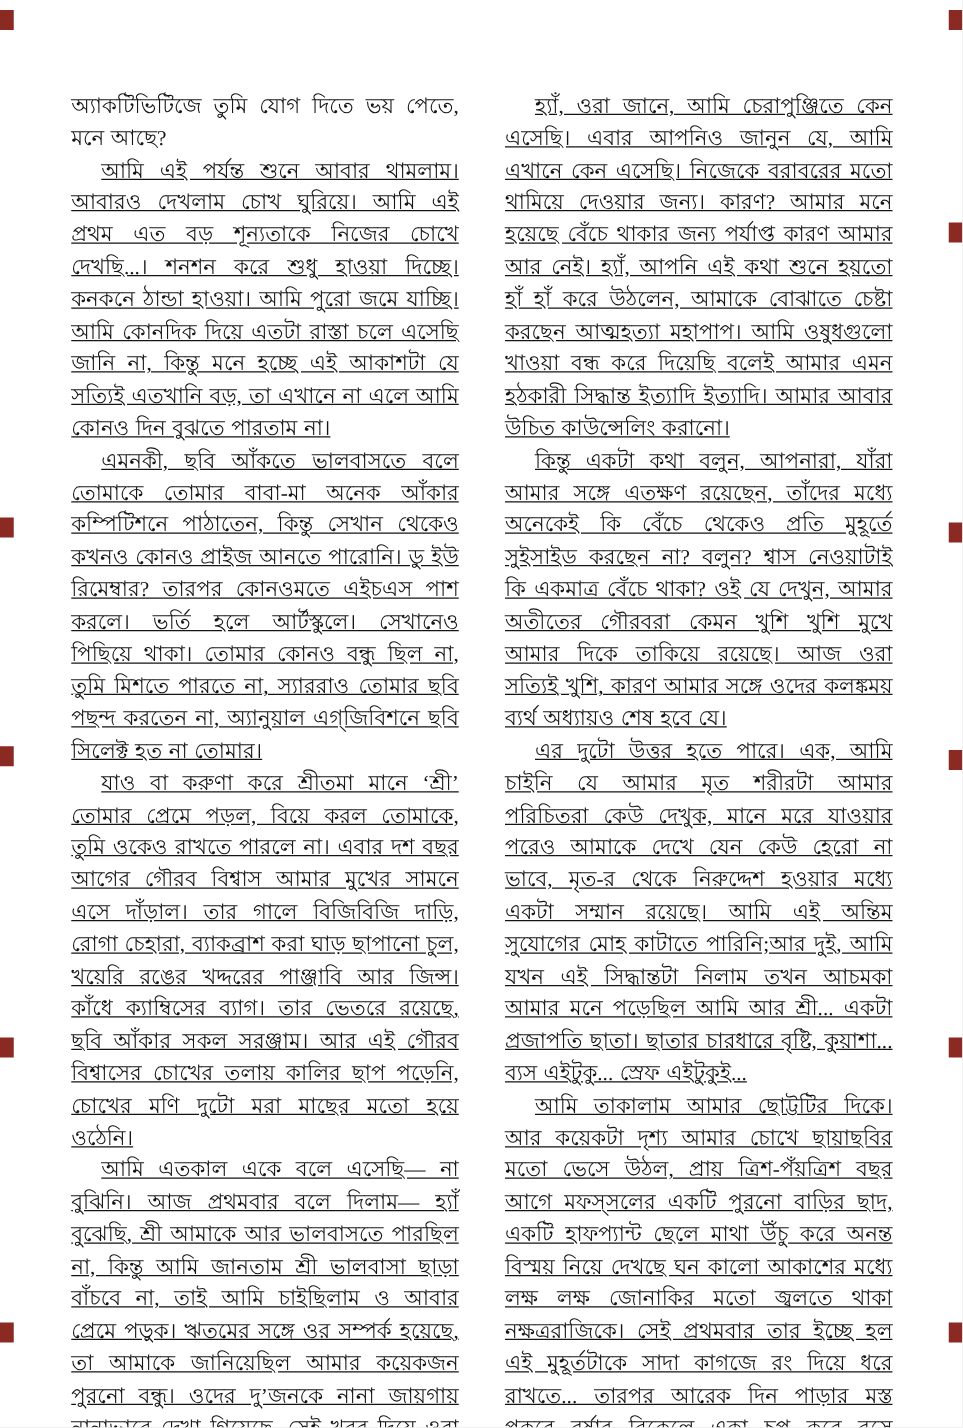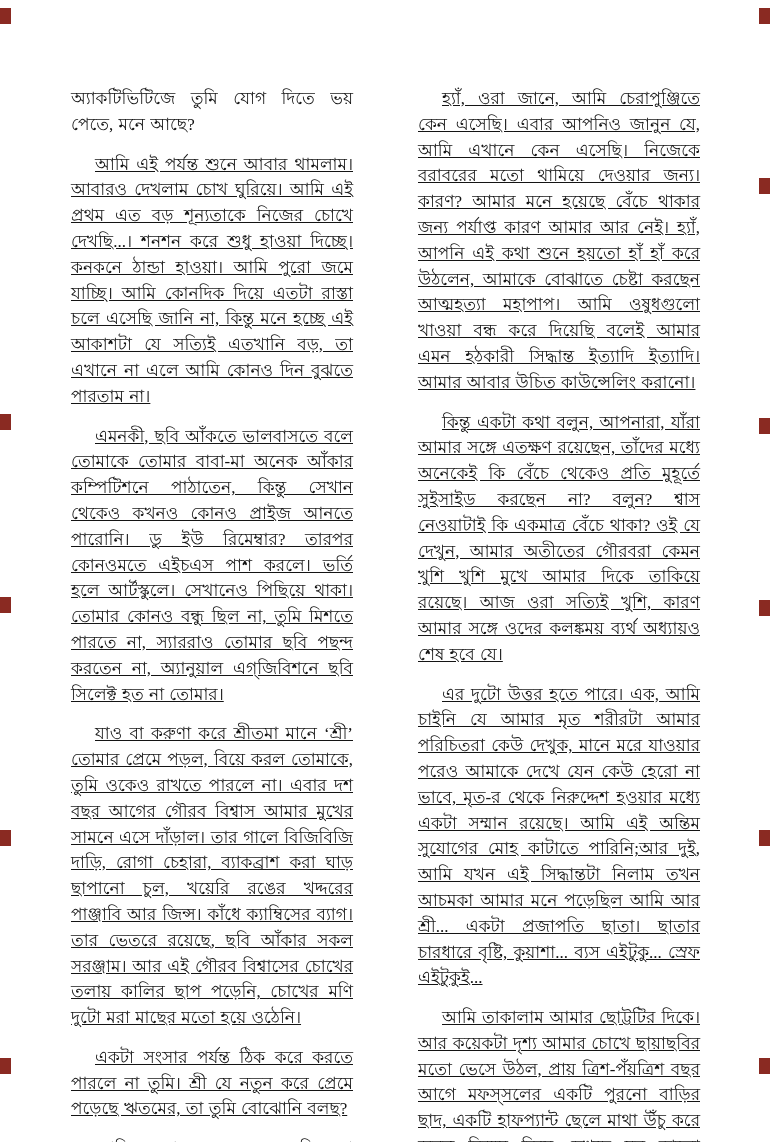--- a/index.html
+++ b/index.html
@@ -25,7 +25,7 @@
   #col-left  { left: 57px; }
   #col-right { left: 404px; }
   .para {
-    margin: 14px;
+    margin: 0;
     font-size: 17px;
     line-height: 25.8px;
     word-spacing: 1px;

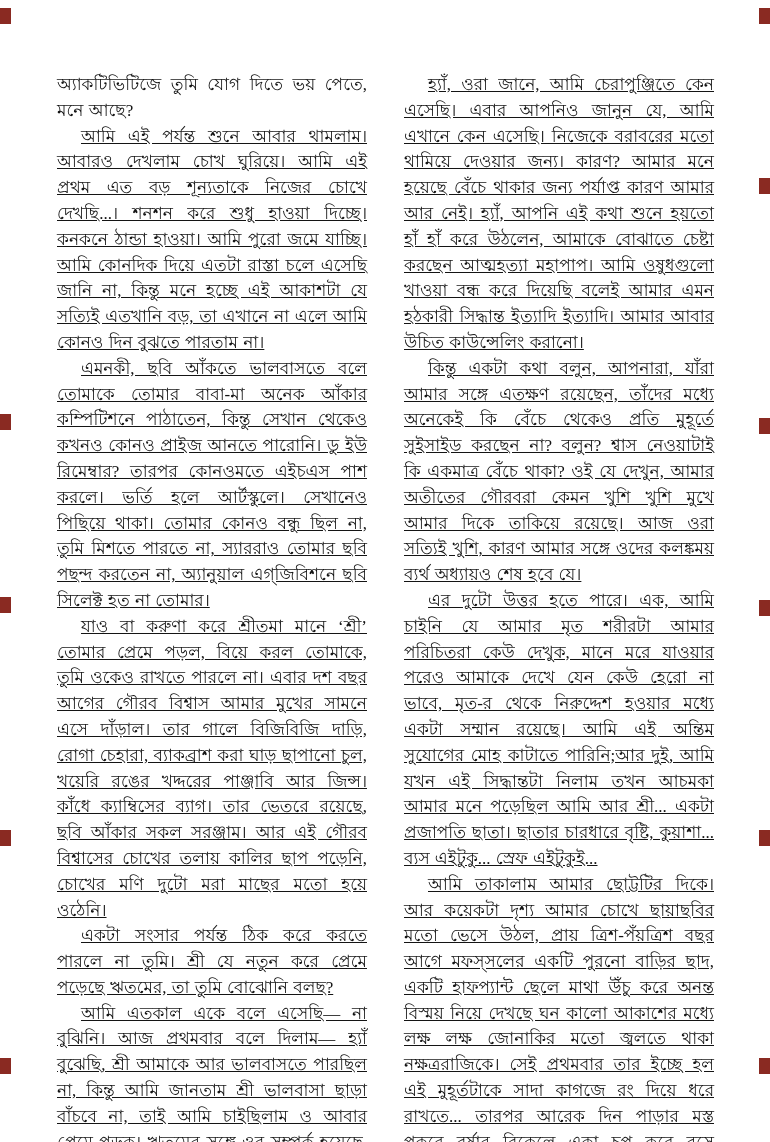--- a/index.html
+++ b/index.html
@@ -57,7 +57,6 @@
       <p class="para indent">আমি এই পর্যন্ত শুনে আবার থামলাম। আবারও দেখলাম চোখ ঘুরিয়ে। আমি এই প্রথম এত বড় শূন্যতাকে নিজের চোখে দেখছি...। শনশন করে শুধু হাওয়া দিচ্ছে। কনকনে ঠান্ডা হাওয়া। আমি পুরো জমে যাচ্ছি। আমি কোনদিক দিয়ে এতটা রাস্তা চলে এসেছি জানি না, কিন্তু মনে হচ্ছে এই আকাশটা যে সত্যিই এতখানি বড়, তা এখানে না এলে আমি কোনও দিন বুঝতে পারতাম না।</p>
       <p class="para indent">এমনকী, ছবি আঁকতে ভালবাসতে বলে তোমাকে তোমার বাবা-মা অনেক আঁকার কম্পিটিশনে পাঠাতেন, কিন্তু সেখান থেকেও কখনও কোনও প্রাইজ আনতে পারোনি। ডু ইউ রিমেম্বার? তারপর কোনওমতে এইচএস পাশ করলে। ভর্তি হলে আর্টস্কুলে। সেখানেও পিছিয়ে থাকা। তোমার কোনও বন্ধু ছিল না, তুমি মিশতে পারতে না, স্যাররাও তোমার ছবি পছন্দ করতেন না, অ্যানুয়াল এগ্‌জিবিশনে ছবি সিলেক্ট হত না তোমার।</p>
       <p class="para indent">যাও বা করুণা করে শ্রীতমা মানে ‘শ্রী’ তোমার প্রেমে পড়ল, বিয়ে করল তোমাকে, তুমি ওকেও রাখতে পারলে না। এবার দশ বছর আগের গৌরব বিশ্বাস আমার মুখের সামনে এসে দাঁড়াল। তার গালে বিজিবিজি দাড়ি, রোগা চেহারা, ব্যাকব্রাশ করা ঘাড় ছাপানো চুল, খয়েরি রঙের খদ্দরের পাঞ্জাবি আর জিন্স। কাঁধে ক্যাম্বিসের ব্যাগ। তার ভেতরে রয়েছে, ছবি আঁকার সকল সরঞ্জাম। আর এই গৌরব বিশ্বাসের চোখের তলায় কালির ছাপ পড়েনি, চোখের মণি দুটো মরা মাছের মতো হয়ে ওঠেনি।</p>
-      <p class="para indent">একটা সংসার পর্যন্ত ঠিক করে করতে পারলে না তুমি। শ্রী যে নতুন করে প্রেমে পড়েছে ঋতমের, তা তুমি বোঝোনি বলছ?</p>
       <p class="para indent">আমি এতকাল একে বলে এসেছি— না বুঝিনি। আজ প্রথমবার বলে দিলাম— হ্যাঁ বুঝেছি, শ্রী আমাকে আর ভালবাসতে পারছিল না, কিন্তু আমি জানতাম শ্রী ভালবাসা ছাড়া বাঁচবে না, তাই আমি চাইছিলাম ও আবার প্রেমে পড়ুক। ঋতমের সঙ্গে ওর সম্পর্ক হয়েছে, তা আমাকে জানিয়েছিল আমার কয়েকজন পুরনো বন্ধু। ওদের দু’জনকে নানা জায়গায় নানাভাবে দেখা গিয়েছে, সেই খবর দিয়ে ওরা আমাকে সাবধান করার চেষ্টা করত বা মজা লুঠত, বাট আমি মনে মনে খুশি হয়ে উঠতাম। ভাল লাগত, মনে হত শ্রী বেঁচে গেল।</p>
     </div>
   <div class="column" id="col-right">

